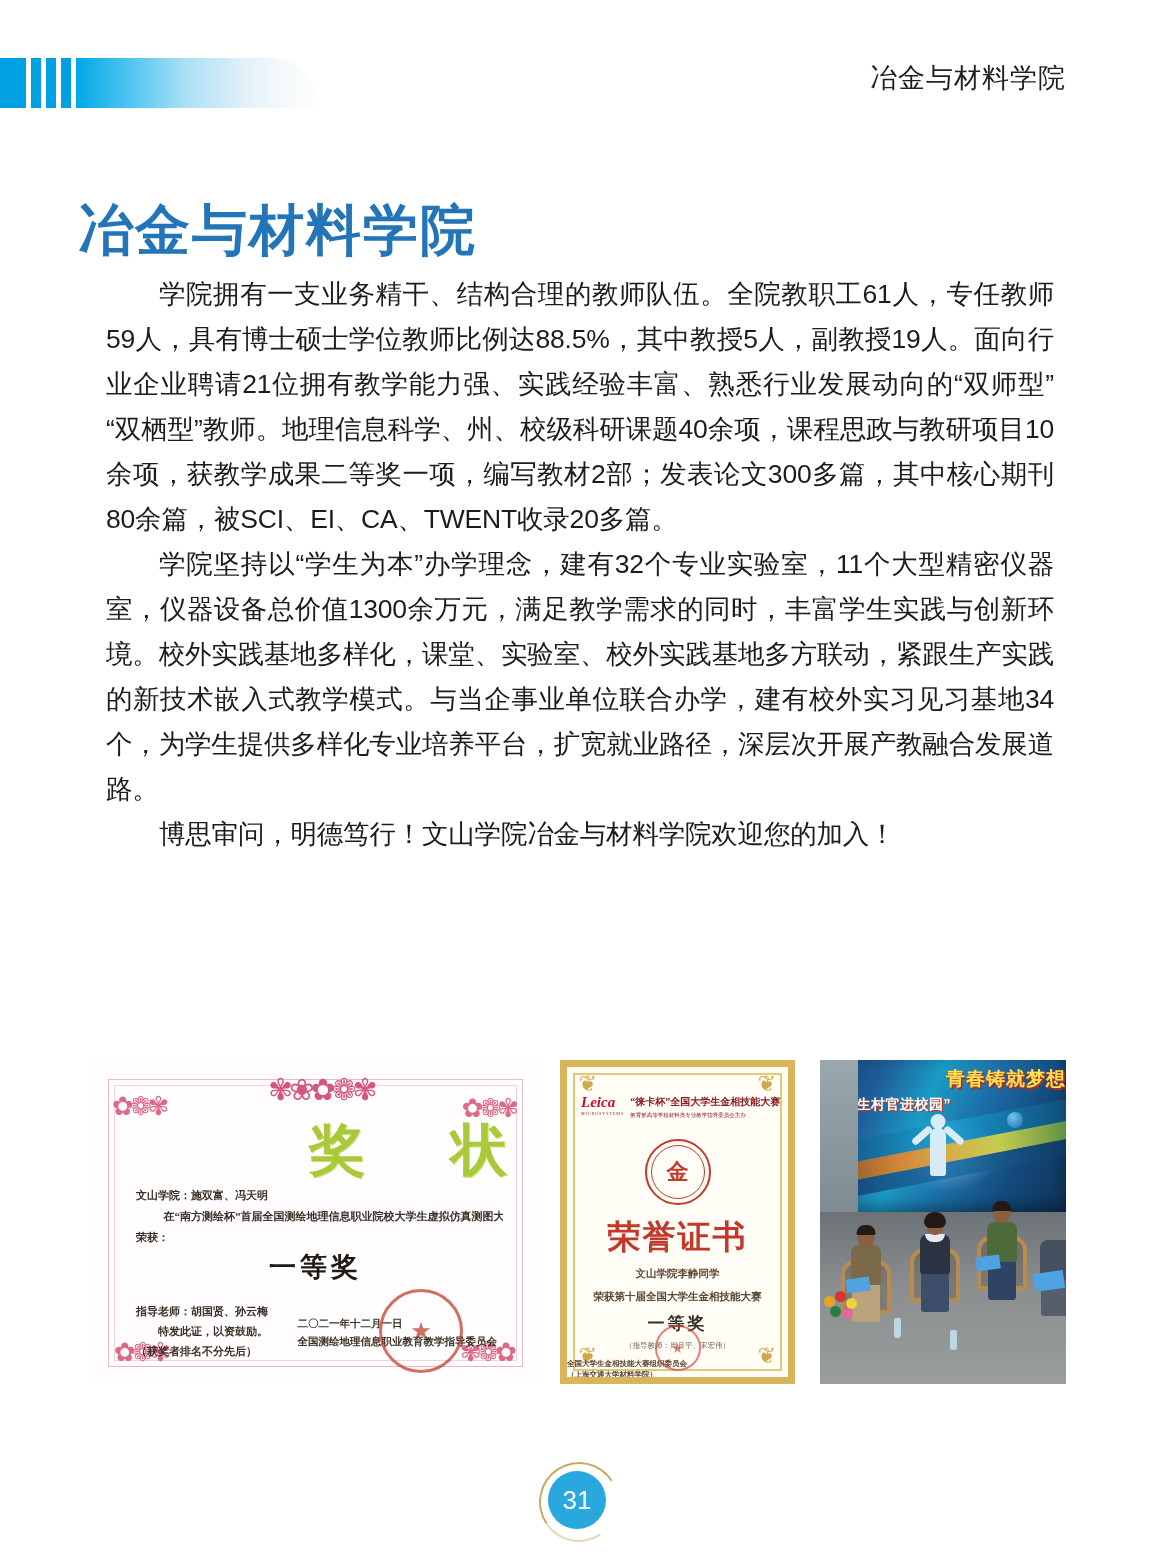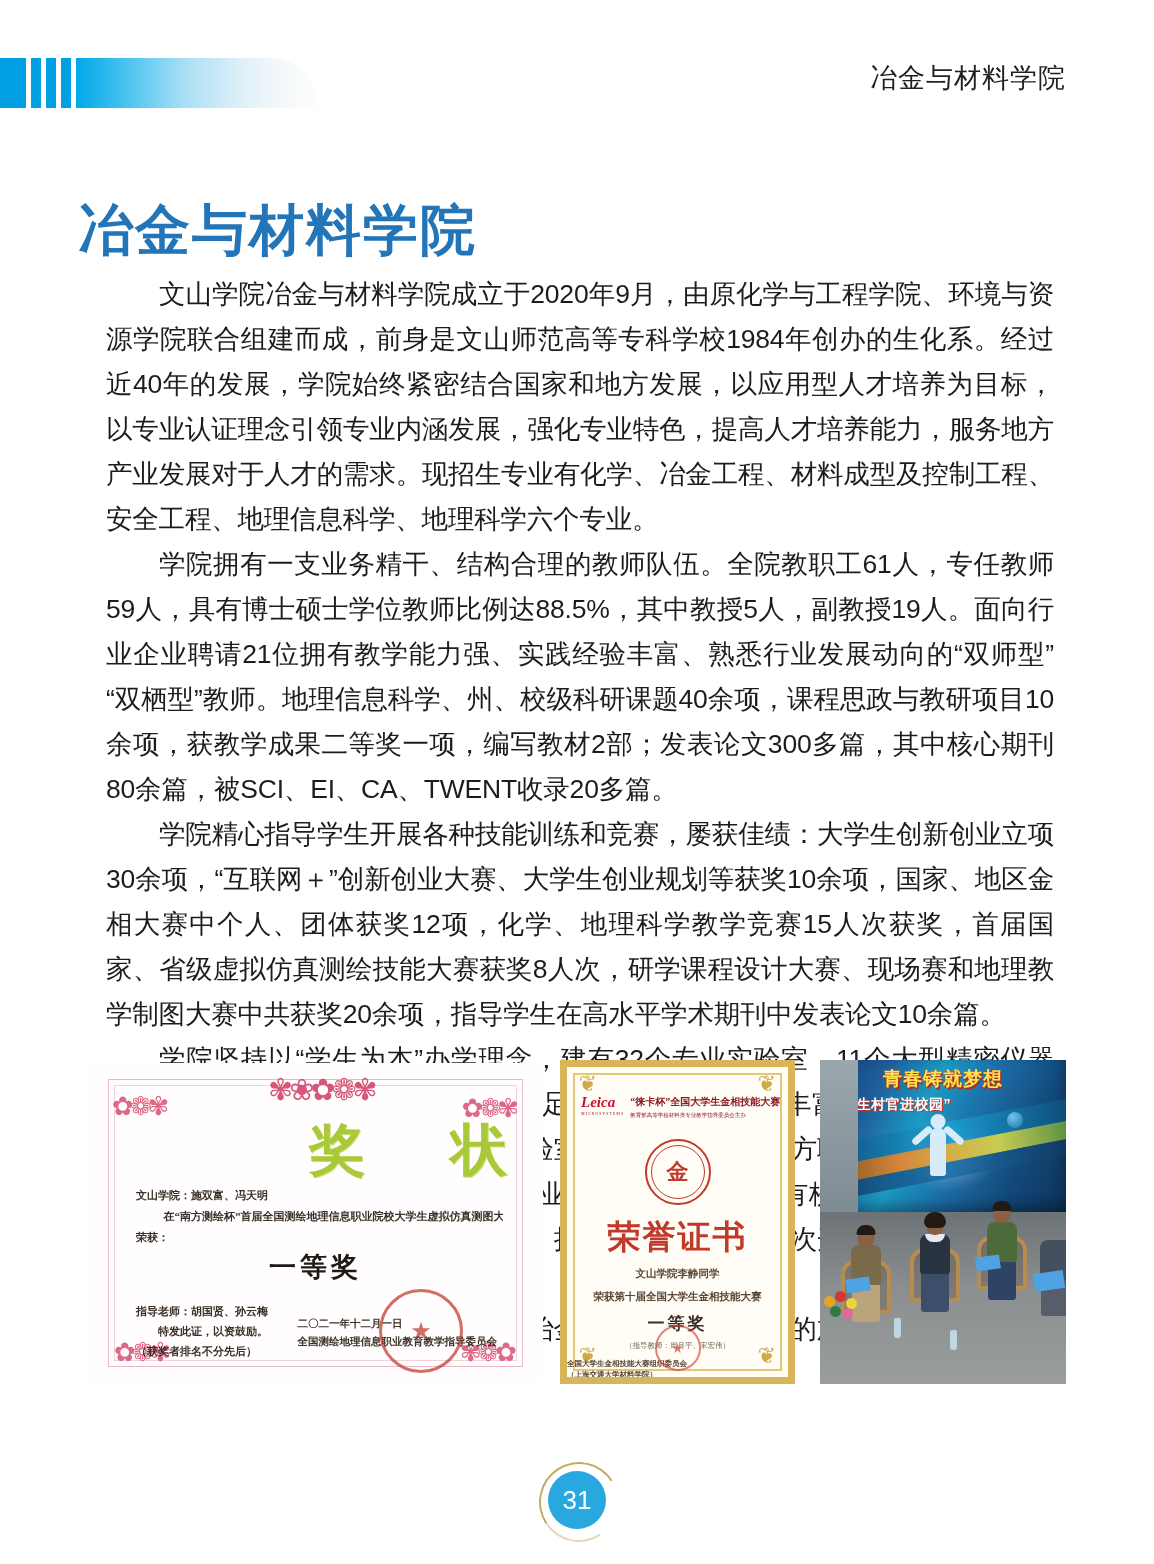--- a/index.html
+++ b/index.html
@@ -657,7 +657,6 @@
 <h1 class="main-title">冶金与材料学院</h1>
 
 <div class="article">
-  <p class="para">文山学院冶金与材料学院成立于2020年9月，由原化学与工程学院、环境与资源学院联合组建而成，前身是文山师范高等专科学校1984年创办的生化系。经过近40年的发展，学院始终紧密结合国家和地方发展，以应用型人才培养为目标，以专业认证理念引领专业内涵发展，强化专业特色，提高人才培养能力，服务地方产业发展对于人才的需求。现招生专业有化学、冶金工程、材料成型及控制工程、安全工程、地理信息科学、地理科学六个专业。</p>
   <p class="para">学院拥有一支业务精干、结构合理的教师队伍。全院教职工61人，专任教师59人，具有博士硕士学位教师比例达88.5%，其中教授5人，副教授19人。面向行业企业聘请21位拥有教学能力强、实践经验丰富、熟悉行业发展动向的“双师型”“双栖型”教师。地理信息科学、州、校级科研课题40余项，课程思政与教研项目10余项，获教学成果二等奖一项，编写教材2部；发表论文300多篇，其中核心期刊80余篇，被SCI、EI、CA、TWENT收录20多篇。</p>
   <p class="para">学院精心指导学生开展各种技能训练和竞赛，屡获佳绩：大学生创新创业立项30余项，“互联网＋”创新创业大赛、大学生创业规划等获奖10余项，国家、地区金相大赛中个人、团体获奖12项，化学、地理科学教学竞赛15人次获奖，首届国家、省级虚拟仿真测绘技能大赛获奖8人次，研学课程设计大赛、现场赛和地理教学制图大赛中共获奖20余项，指导学生在高水平学术期刊中发表论文10余篇。</p>
   <p class="para">学院坚持以“学生为本”办学理念，建有32个专业实验室，11个大型精密仪器室，仪器设备总价值1300余万元，满足教学需求的同时，丰富学生实践与创新环境。校外实践基地多样化，课堂、实验室、校外实践基地多方联动，紧跟生产实践的新技术嵌入式教学模式。与当企事业单位联合办学，建有校外实习见习基地34个，为学生提供多样化专业培养平台，扩宽就业路径，深层次开展产教融合发展道路。</p>

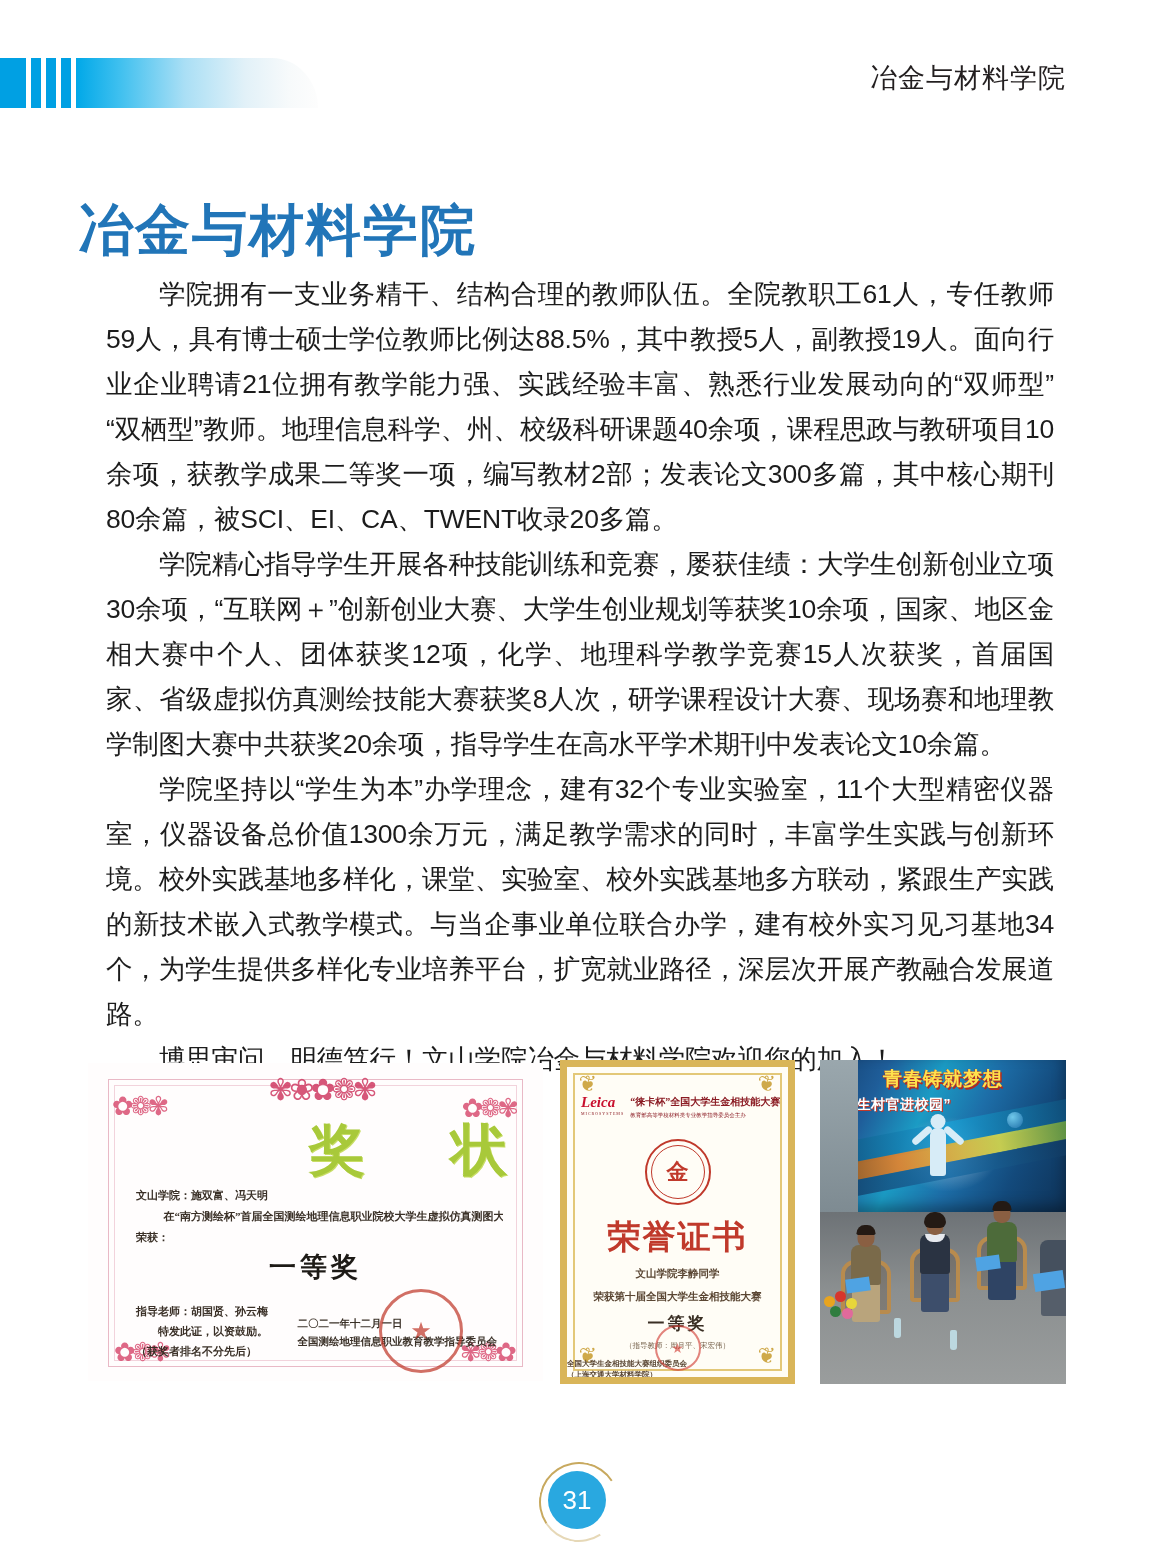--- a/index.html
+++ b/index.html
@@ -658,7 +658,6 @@
 
 <div class="article">
   <p class="para">学院拥有一支业务精干、结构合理的教师队伍。全院教职工61人，专任教师59人，具有博士硕士学位教师比例达88.5%，其中教授5人，副教授19人。面向行业企业聘请21位拥有教学能力强、实践经验丰富、熟悉行业发展动向的“双师型”“双栖型”教师。地理信息科学、州、校级科研课题40余项，课程思政与教研项目10余项，获教学成果二等奖一项，编写教材2部；发表论文300多篇，其中核心期刊80余篇，被SCI、EI、CA、TWENT收录20多篇。</p>
-  <p class="para">学院精心指导学生开展各种技能训练和竞赛，屡获佳绩：大学生创新创业立项30余项，“互联网＋”创新创业大赛、大学生创业规划等获奖10余项，国家、地区金相大赛中个人、团体获奖12项，化学、地理科学教学竞赛15人次获奖，首届国家、省级虚拟仿真测绘技能大赛获奖8人次，研学课程设计大赛、现场赛和地理教学制图大赛中共获奖20余项，指导学生在高水平学术期刊中发表论文10余篇。</p>
   <p class="para">学院坚持以“学生为本”办学理念，建有32个专业实验室，11个大型精密仪器室，仪器设备总价值1300余万元，满足教学需求的同时，丰富学生实践与创新环境。校外实践基地多样化，课堂、实验室、校外实践基地多方联动，紧跟生产实践的新技术嵌入式教学模式。与当企事业单位联合办学，建有校外实习见习基地34个，为学生提供多样化专业培养平台，扩宽就业路径，深层次开展产教融合发展道路。</p>
   <p class="para">博思审问，明德笃行！文山学院冶金与材料学院欢迎您的加入！</p>
 </div>

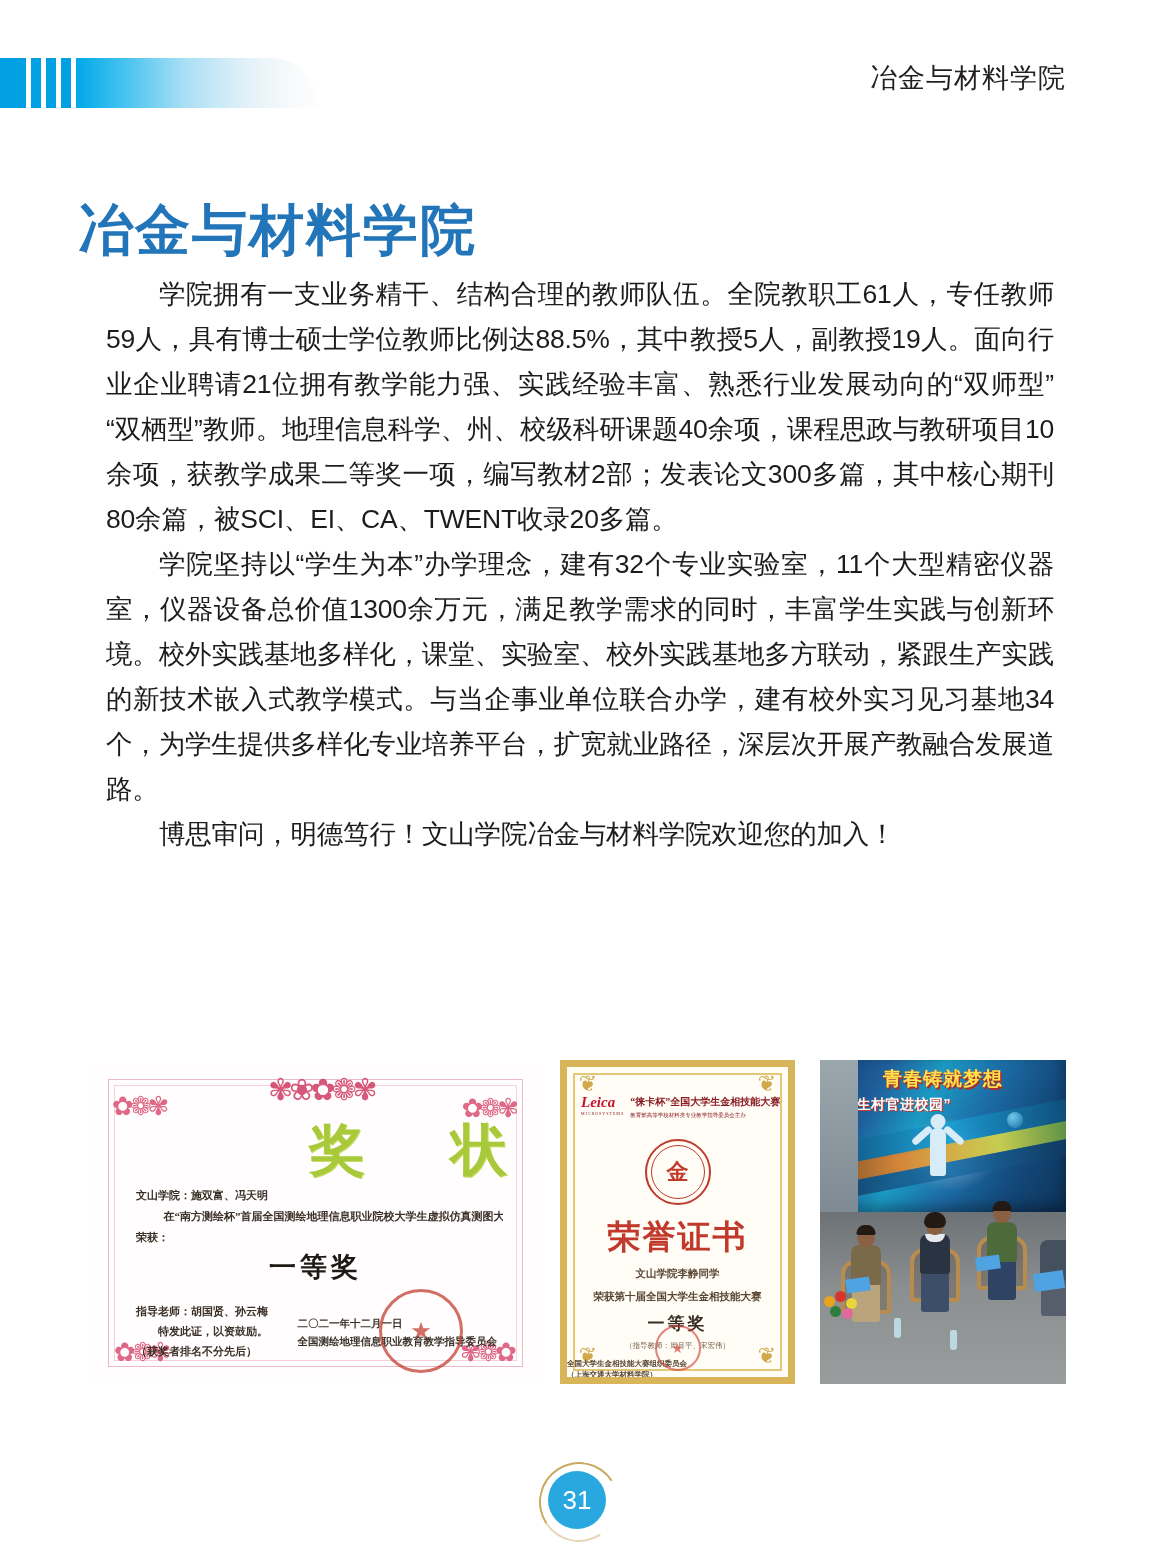--- a/index.html
+++ b/index.html
@@ -460,7 +460,7 @@
     position: absolute;
     left: 0; right: 0;
     top: 6px;
-    text-align: center;
+    text-align: right;
     font-size: 19px;
     font-weight: bold;
     color: #ffe24d;

